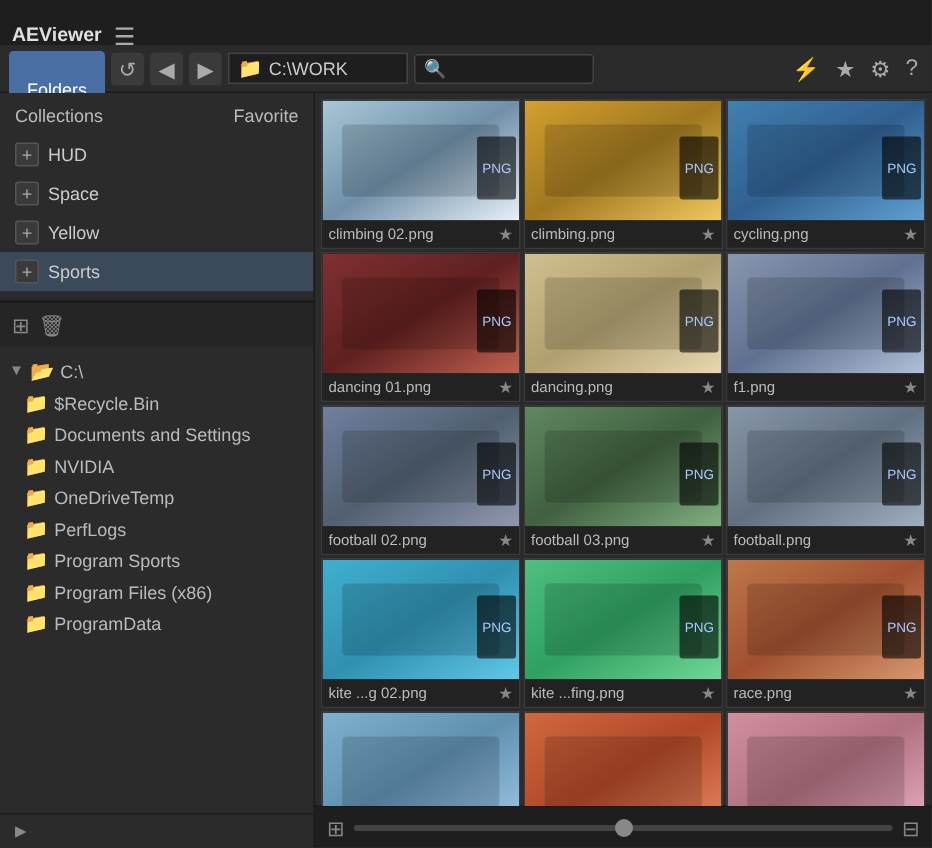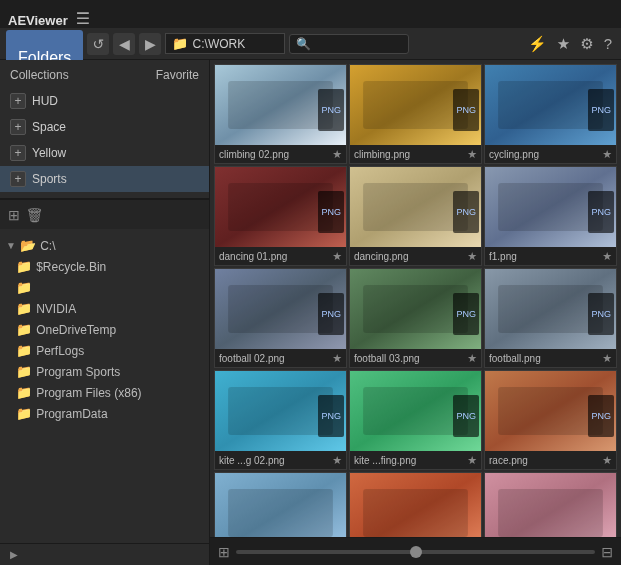--- a/index.html
+++ b/index.html
@@ -20,8 +20,8 @@
       background: #1e1e1e;
       height: 28px;
       display: flex;
-      align-items: flex-end;
-      padding: 0 8px;
+      align-items: flex-start;
+      padding: 15px 8px;
       gap: 8px;
       flex-shrink: 0;
     }

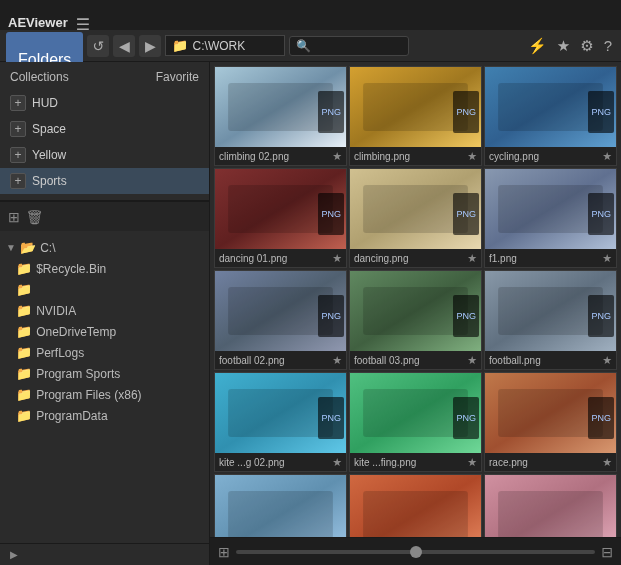--- a/index.html
+++ b/index.html
@@ -52,7 +52,7 @@
       color: #fff;
       padding: 19px 12px;
       border-radius: 3px;
-      font-size: 16px;
+      font-size: 12px;
       cursor: pointer;
       margin-top: 28px;
     }

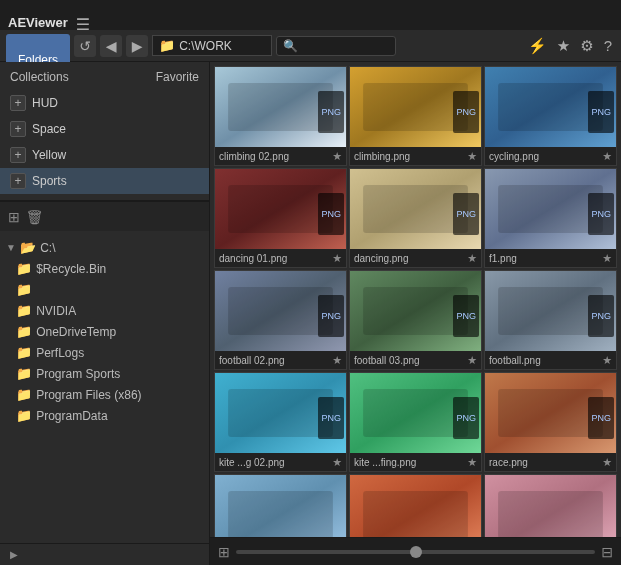--- a/index.html
+++ b/index.html
@@ -361,6 +361,7 @@
       </div>
       <div class="tree-item level1">
         <span class="tree-folder">📁</span>
+        <span class="tree-label">Documents and Settings</span>
       </div>
       <div class="tree-item level1">
         <span class="tree-folder">📁</span>

